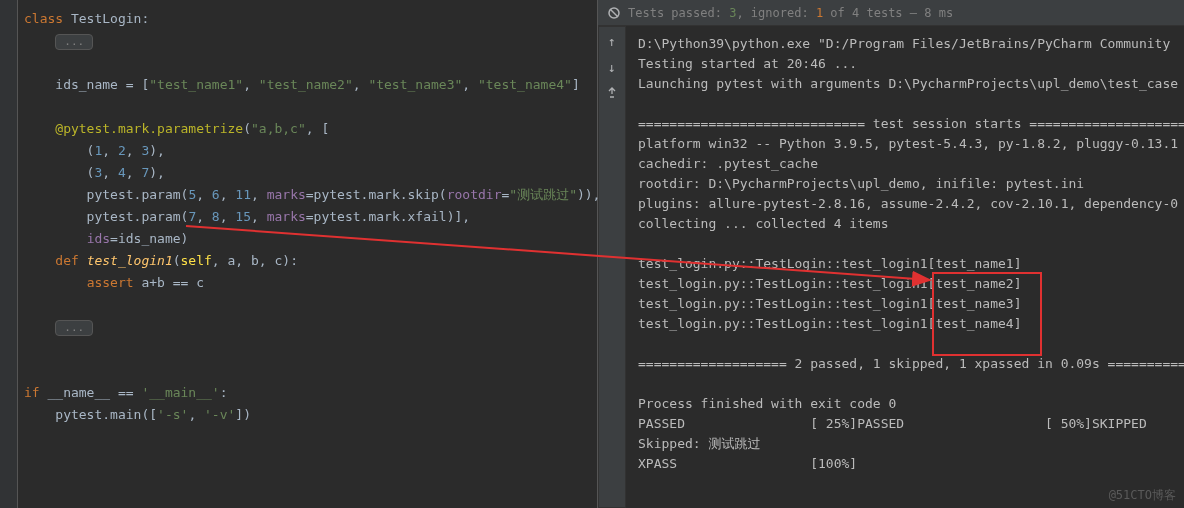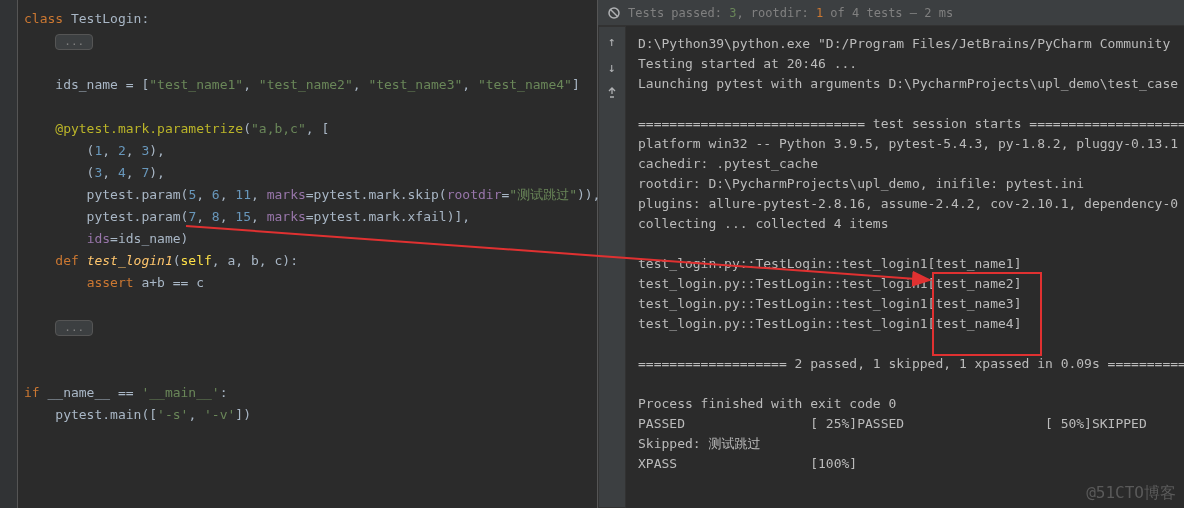--- a/index.html
+++ b/index.html
@@ -149,7 +149,7 @@
           <line x1="3" y1="3" x2="11" y2="11" stroke="#afb1b3" stroke-width="1.5"></line>
         </svg>
     </span>
-    <span><span>Tests passed: </span><span style="color:#6a8759">3</span><span>, rootdir: </span><span style="color:#cc7832">1</span><span> of 4 tests</span><span> – 2 ms</span></span>
+    <span><span>Tests passed: </span><span style="color:#6a8759">3</span><span>, ignored: </span><span style="color:#cc7832">1</span><span> of 4 tests</span><span> – 2 ms</span></span>
   </div>
   <div class="console"><span>D:\Python39\python.exe "D:/Program Files/JetBrains/PyCharm Community </span>
 <span>Testing started at 20:46 ...</span>

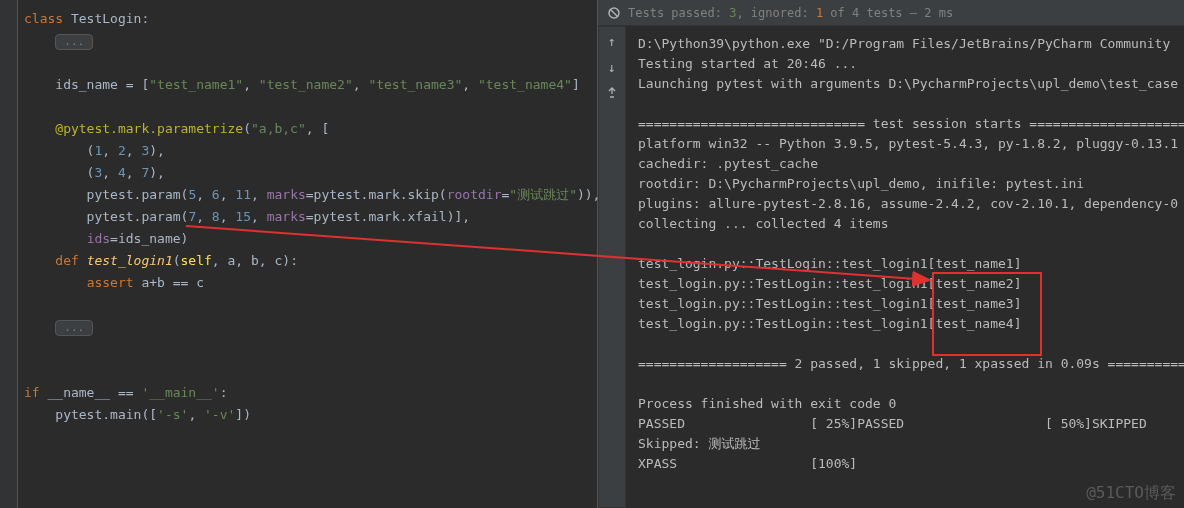--- a/index.html
+++ b/index.html
@@ -149,7 +149,7 @@
           <line x1="3" y1="3" x2="11" y2="11" stroke="#afb1b3" stroke-width="1.5"></line>
         </svg>
     </span>
-    <span><span>Tests passed: </span><span style="color:#6a8759">3</span><span>, ignored: </span><span style="color:#cc7832">1</span><span> of 4 tests</span><span> – 2 ms</span></span>
+    <span><span>Tests passed: </span><span style="color:#6a8759">3</span><span>, ignored: </span><span style="color:#cc7832">1</span><span> of 4 tests</span><span> – 8 ms</span></span>
   </div>
   <div class="console"><span>D:\Python39\python.exe "D:/Program Files/JetBrains/PyCharm Community </span>
 <span>Testing started at 20:46 ...</span>

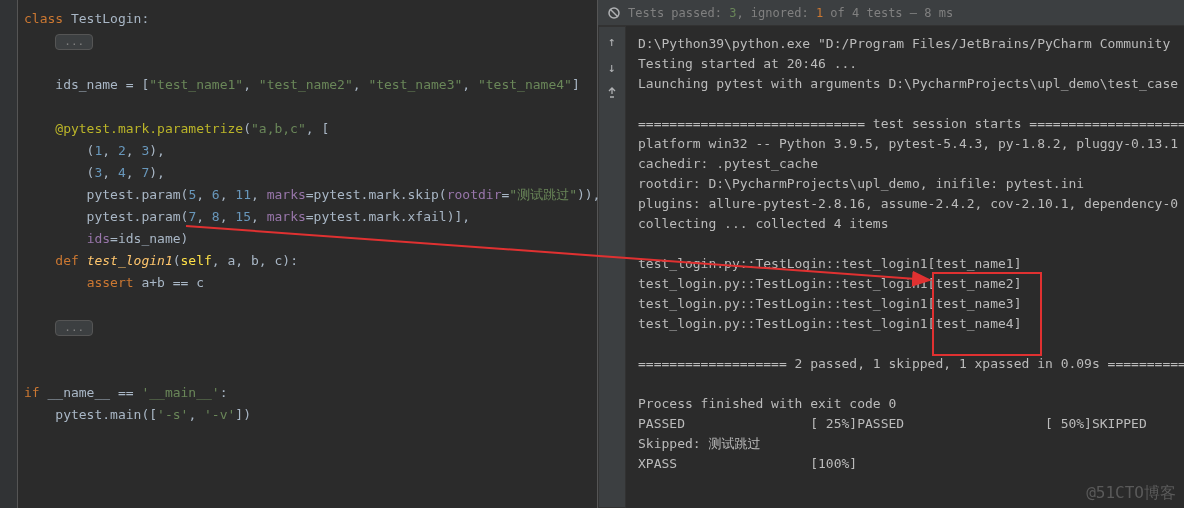--- a/index.html
+++ b/index.html
@@ -111,7 +111,7 @@
       right: 8px;
       bottom: 4px;
       color: #5a5a5a;
-      font-size: 16px;
+      font-size: 12px;
     }
   </style>
 </head>

